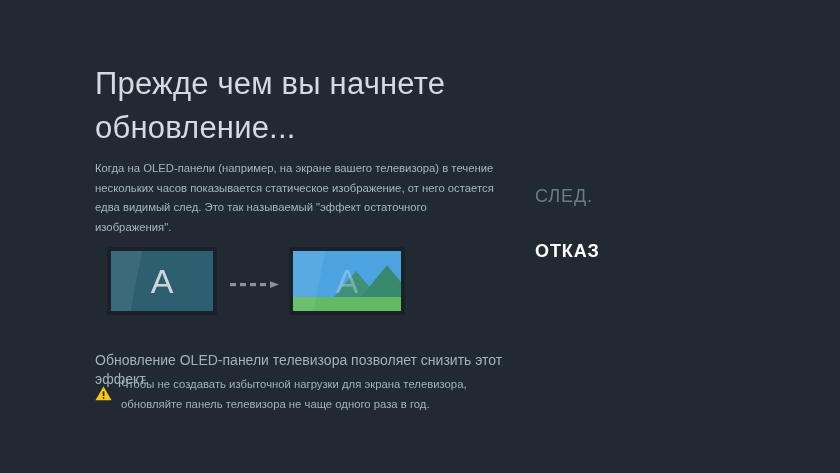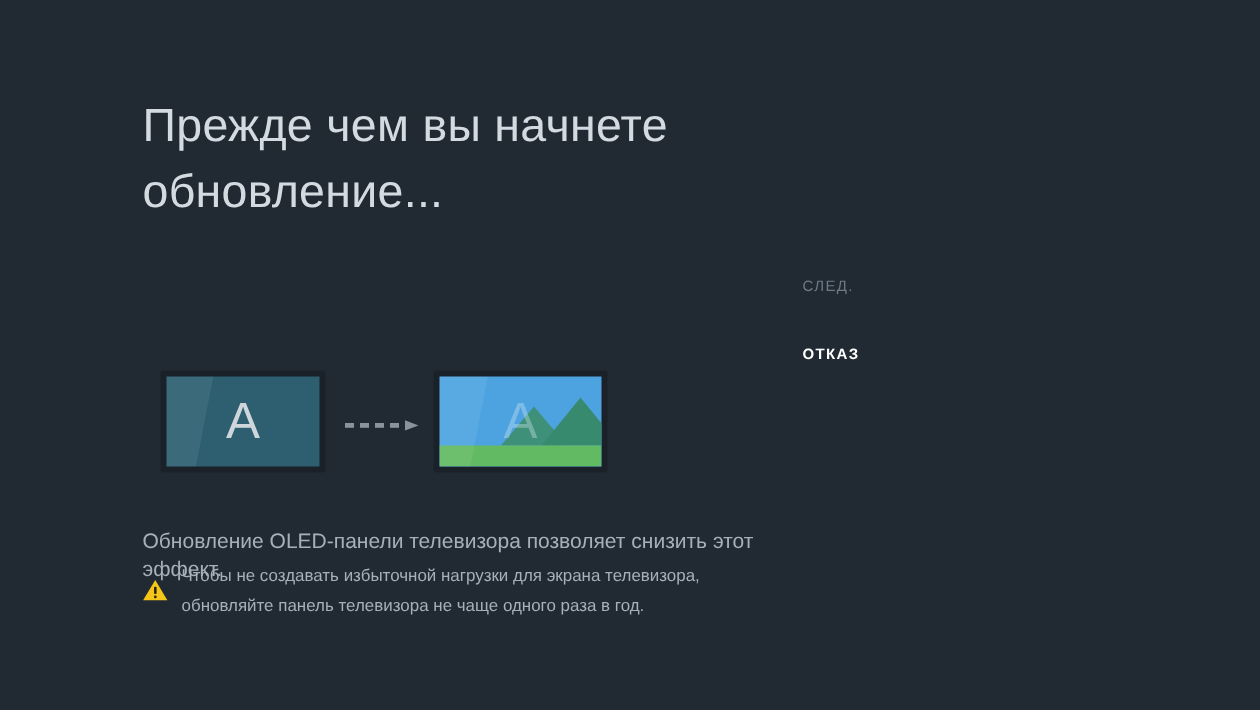--- a/index.html
+++ b/index.html
@@ -204,6 +204,7 @@
 
   <div class="title">Прежде чем вы начнете обновление...</div>
 
+  <div class="intro">Когда на OLED-панели (например, на экране вашего телевизора) в течение нескольких часов показывается статическое изображение, от него остается едва видимый след. Это так называемый "эффект остаточного изображения".</div>
 
   <div class="actions">
     <button class="action dim">СЛЕД.</button>

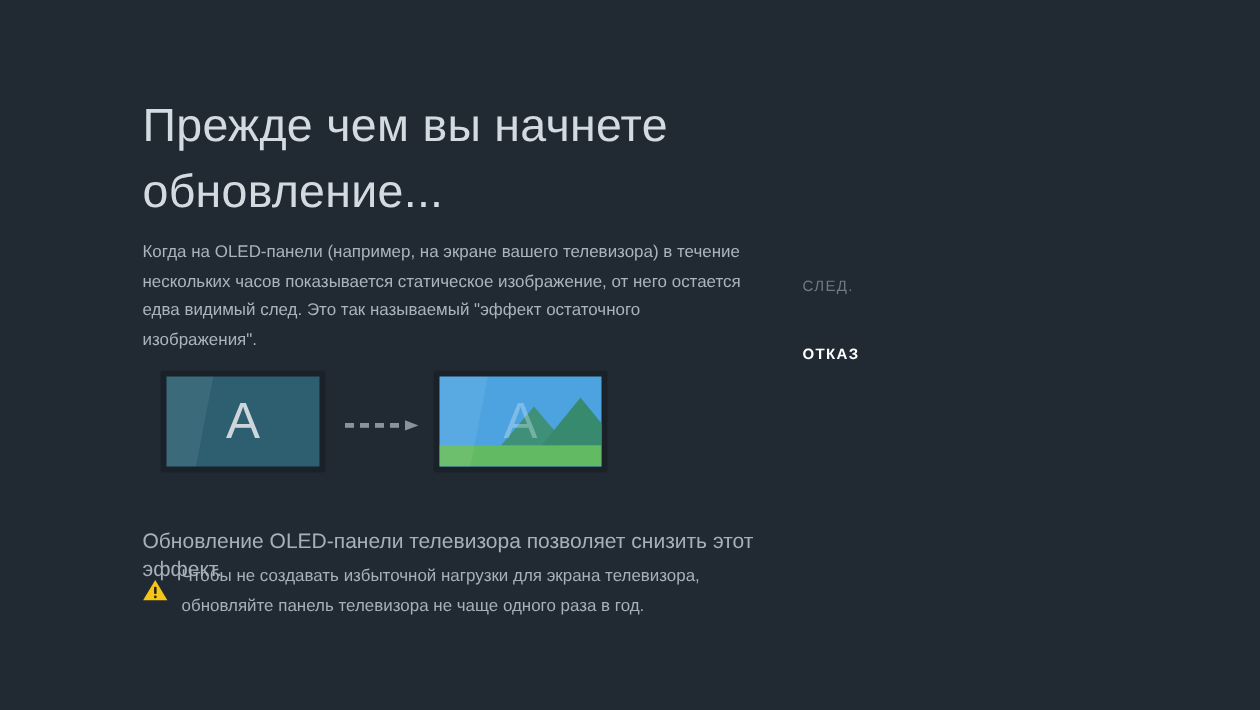--- a/index.html
+++ b/index.html
@@ -54,7 +54,7 @@
   }
   .action {
     display: block;
-    font-size: 10px;
+    font-size: 18px;
     letter-spacing: 0.9px;
     font-weight: 400;
     background: transparent;

